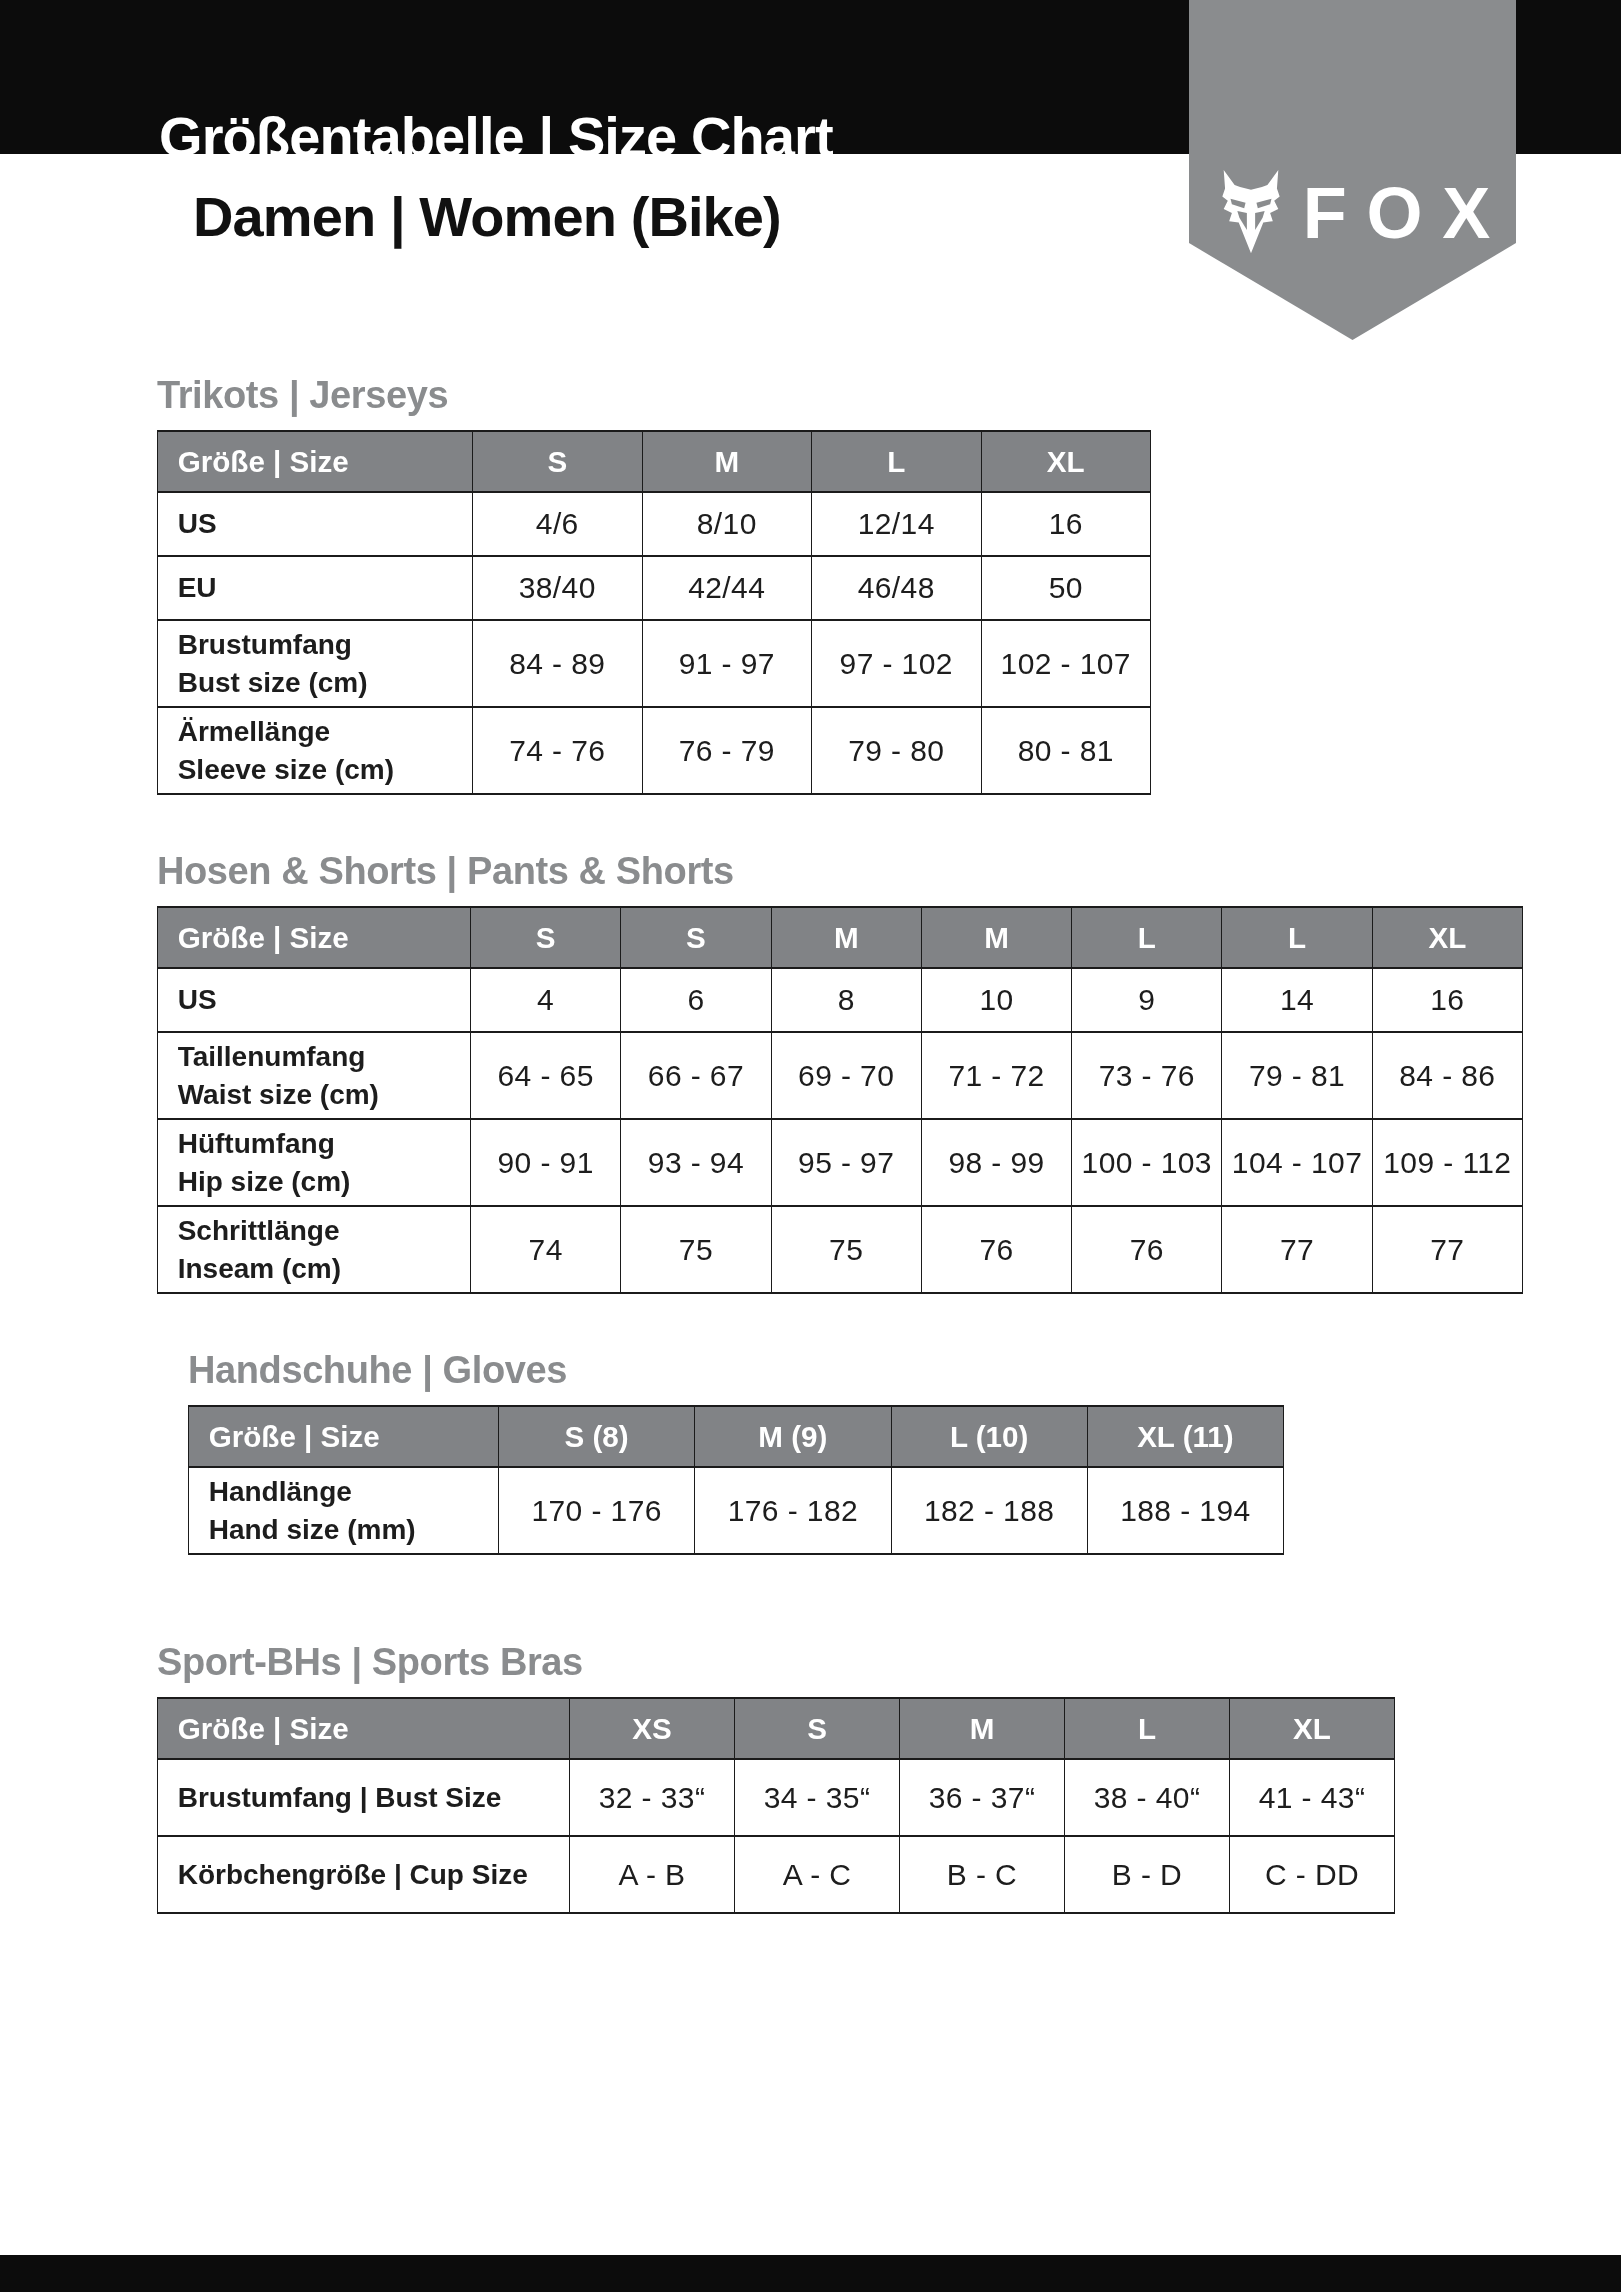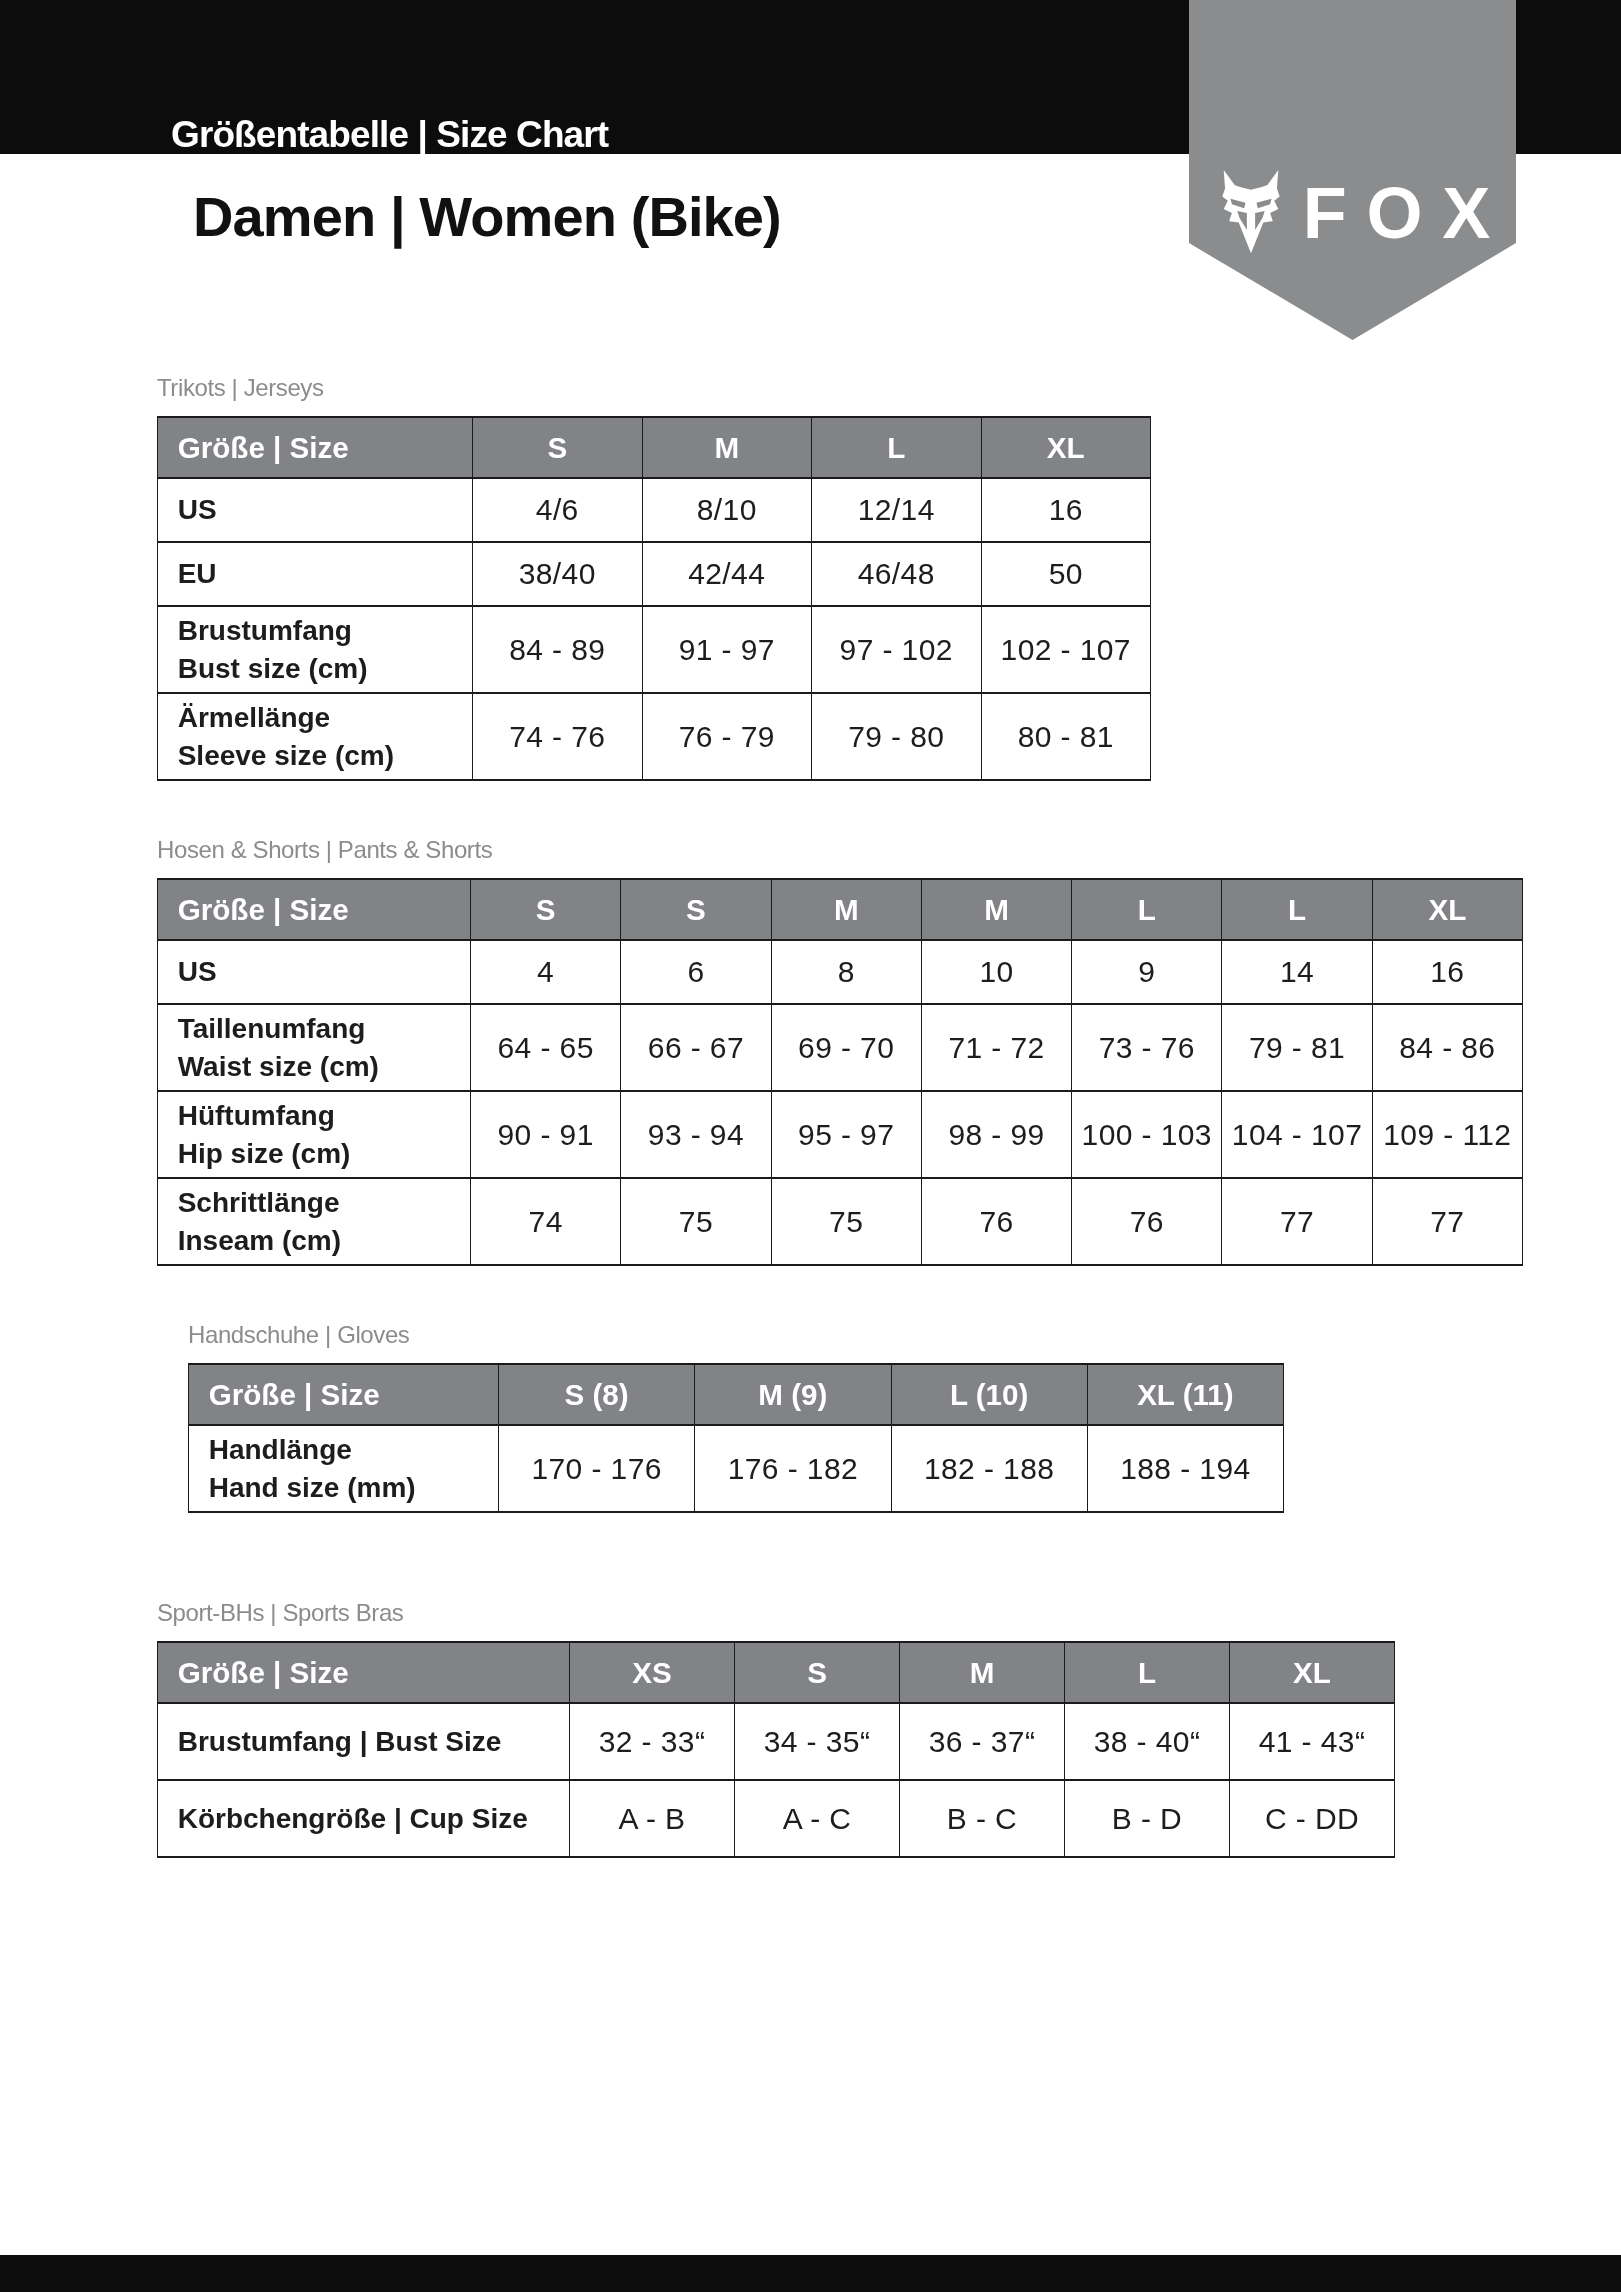--- a/index.html
+++ b/index.html
@@ -21,7 +21,7 @@
   }
   .main-title{
     position:absolute; left:159px; bottom:-10.7px;
-    margin:12px; font-size:37px; font-weight:700;
+    margin:0; font-size:56px; font-weight:700;
     letter-spacing:-0.9px; color:#ffffff; line-height:1; white-space:nowrap;
   }
 

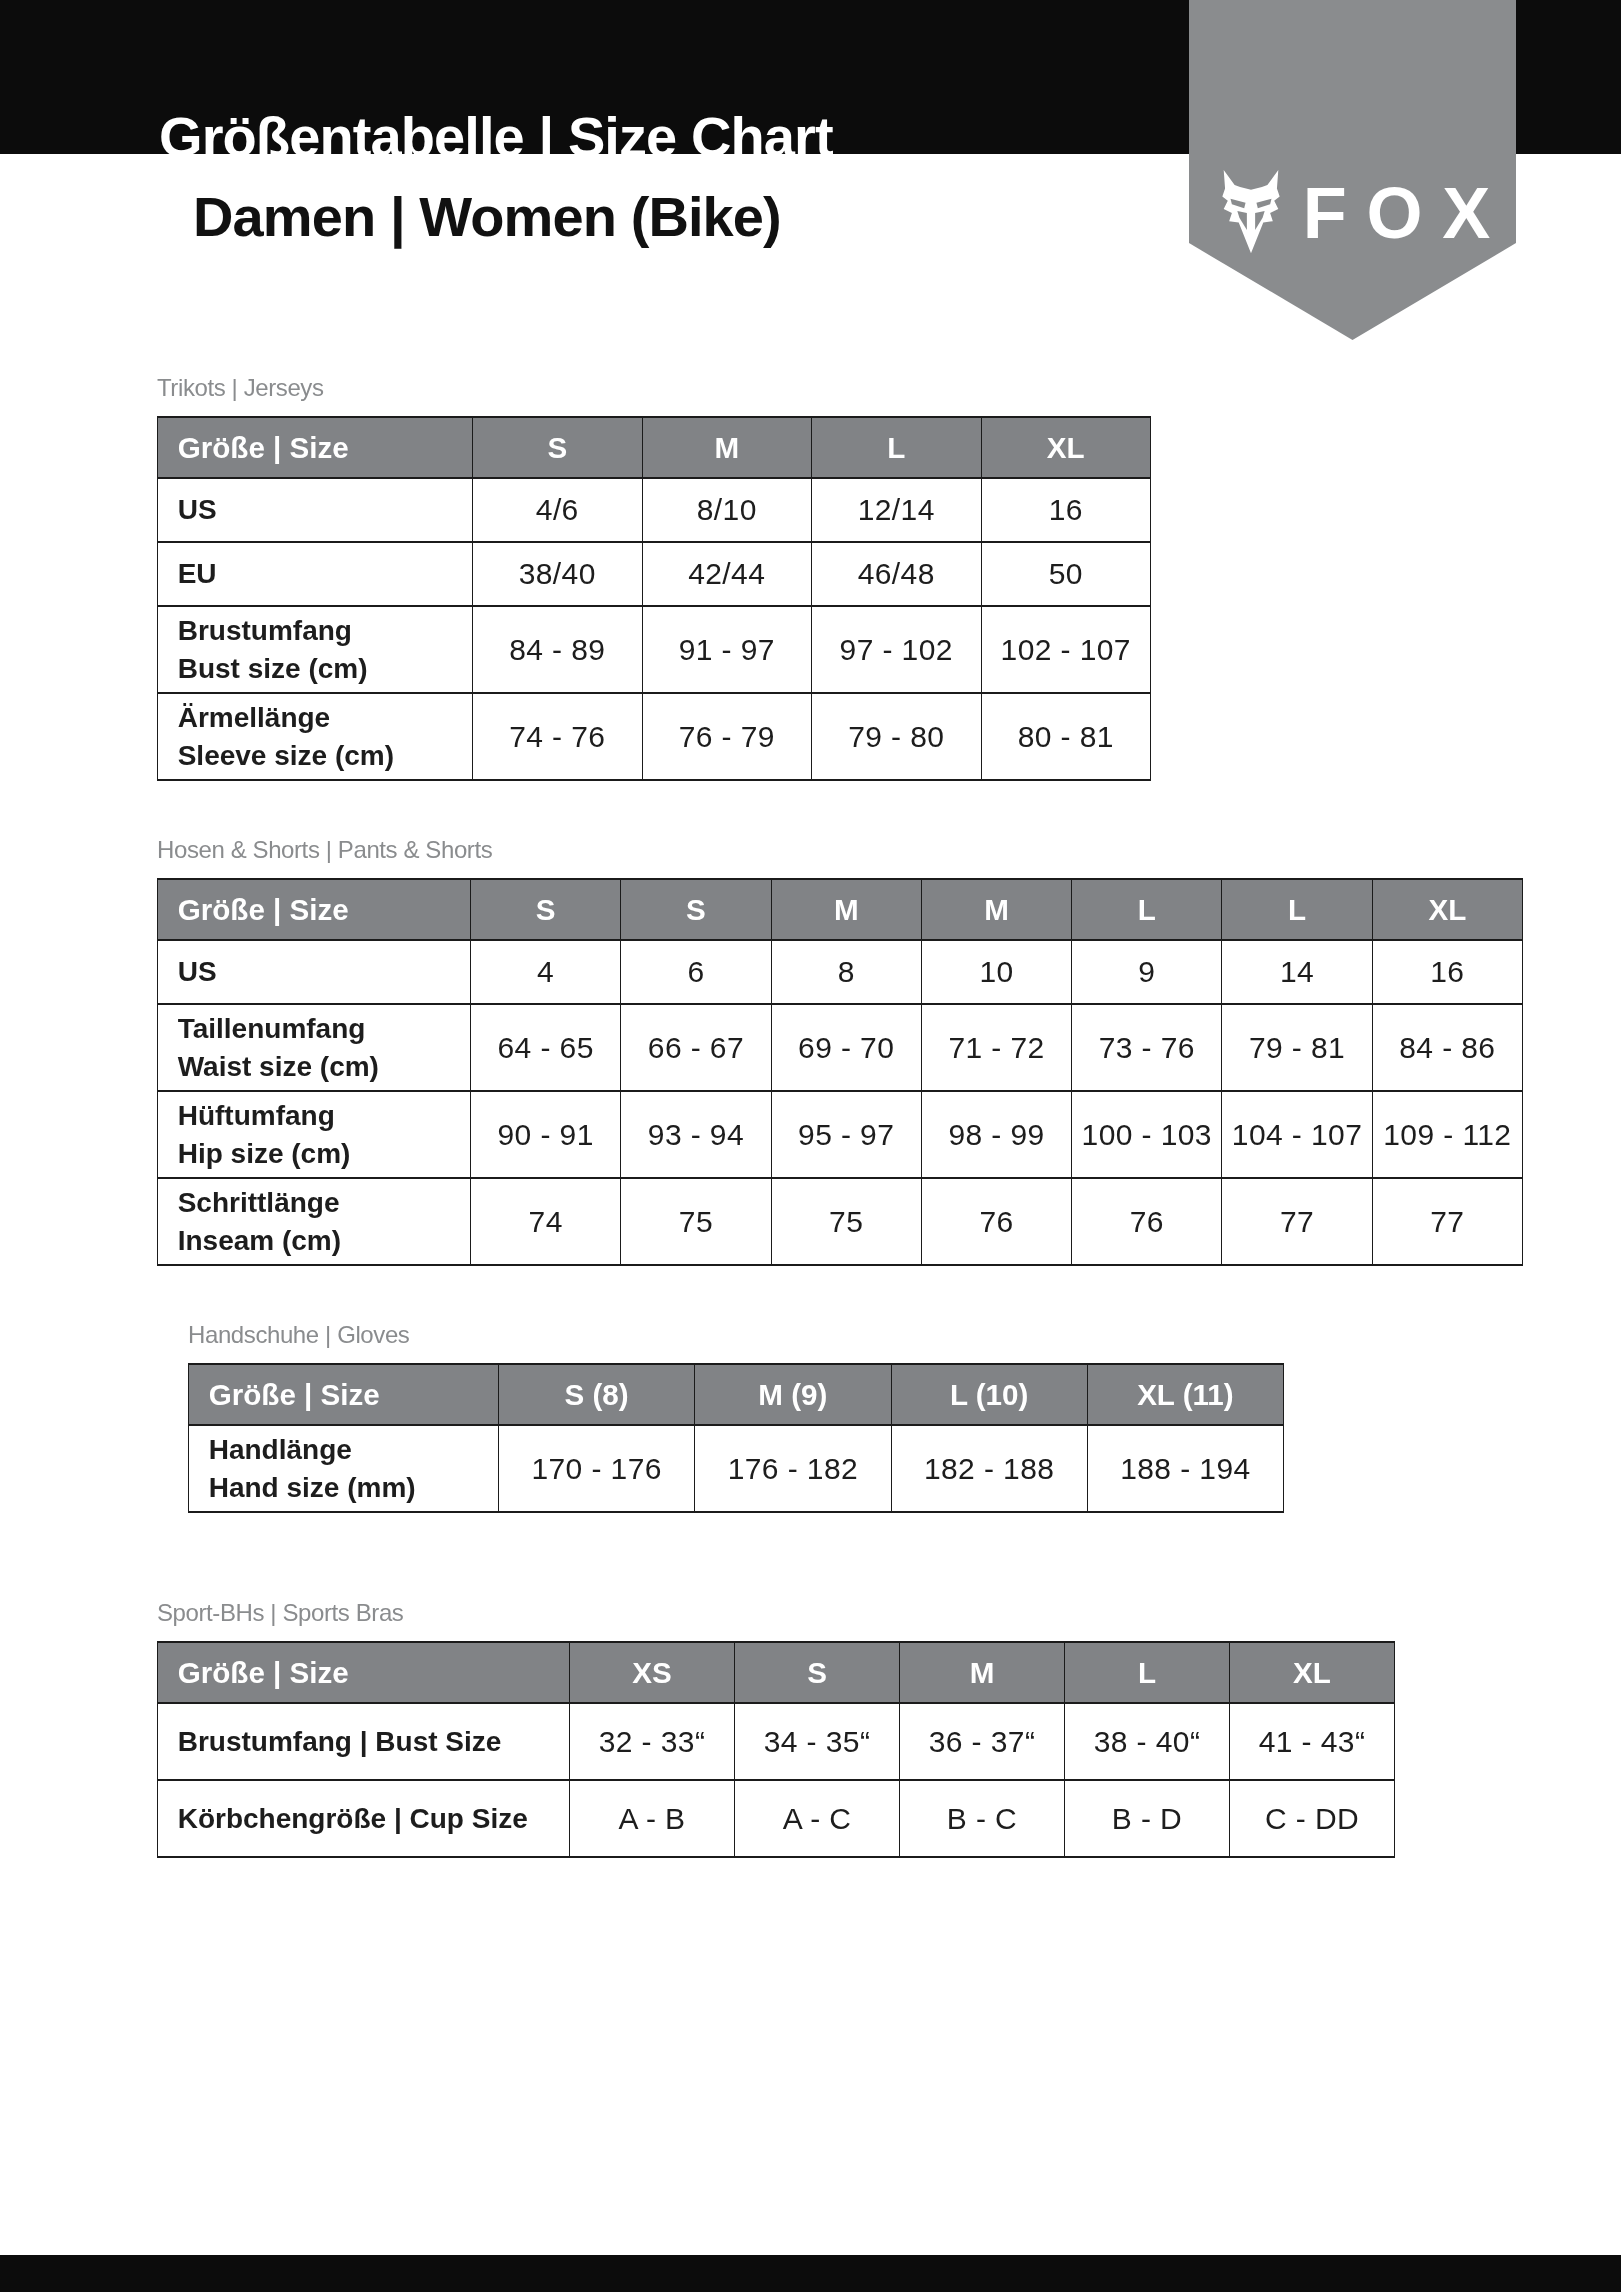--- a/index.html
+++ b/index.html
@@ -52,7 +52,7 @@
   .content{position:absolute; top:249px; left:157px;}
   .section-title{
     margin:0 0 16px 0;
-    font-size:24px; font-weight:400; color:#8a8c8e;
+    font-size:38px; font-weight:700; color:#8a8c8e;
     letter-spacing:-0.4px; line-height:1;
   }
   .section-0{margin-top:127px;}

